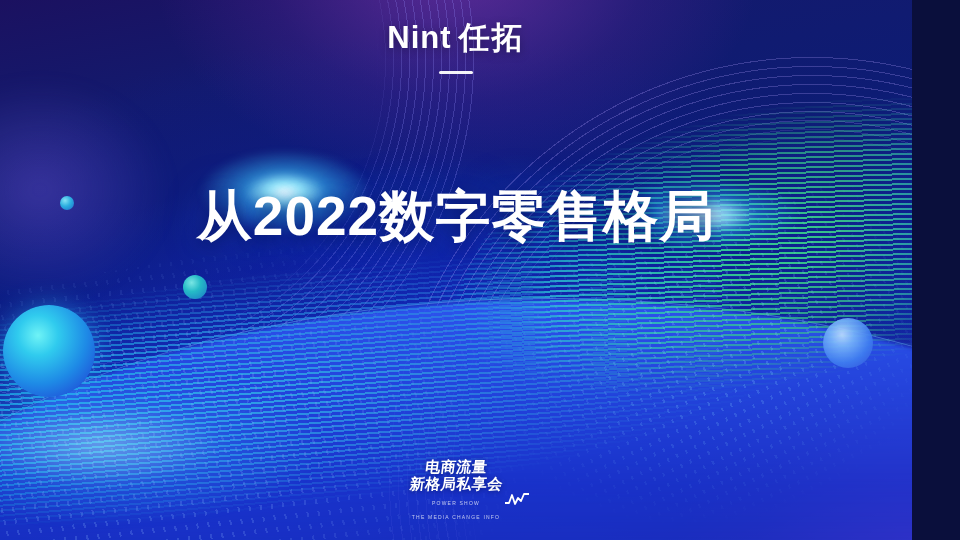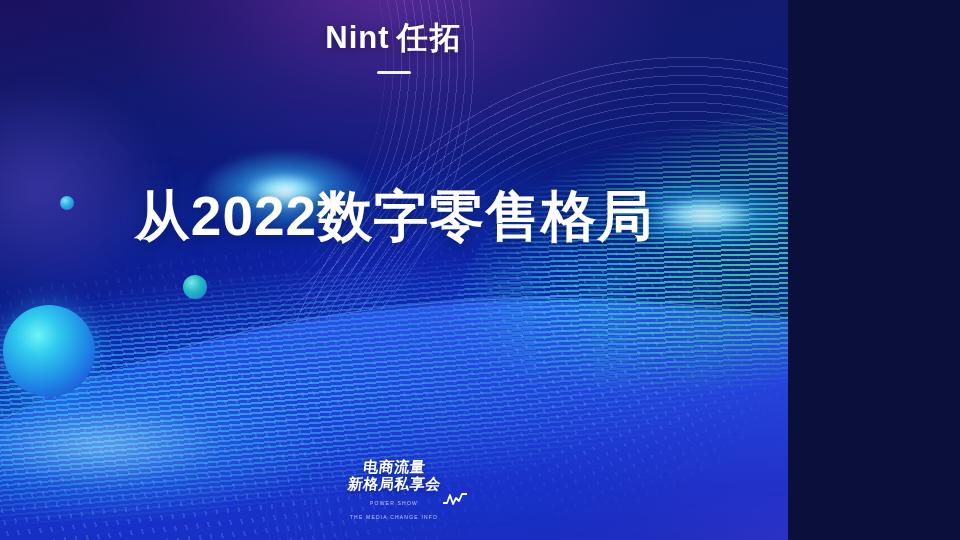--- a/index.html
+++ b/index.html
@@ -5,7 +5,7 @@
   html,body{margin:0;padding:0;background:#0a0f3c;}
   *{box-sizing:border-box;}
   #slide{
-    position:relative;width:788px;height:540px;overflow:hidden;
+    position:relative;width:912px;height:540px;overflow:hidden;
     font-family:"Liberation Sans","DejaVu Sans",sans-serif;
     background:
       radial-gradient(ellipse 420px 300px at 50% -6%, rgba(150,60,190,.55) 0%, rgba(110,40,165,.22) 45%, rgba(0,0,0,0) 72%),

